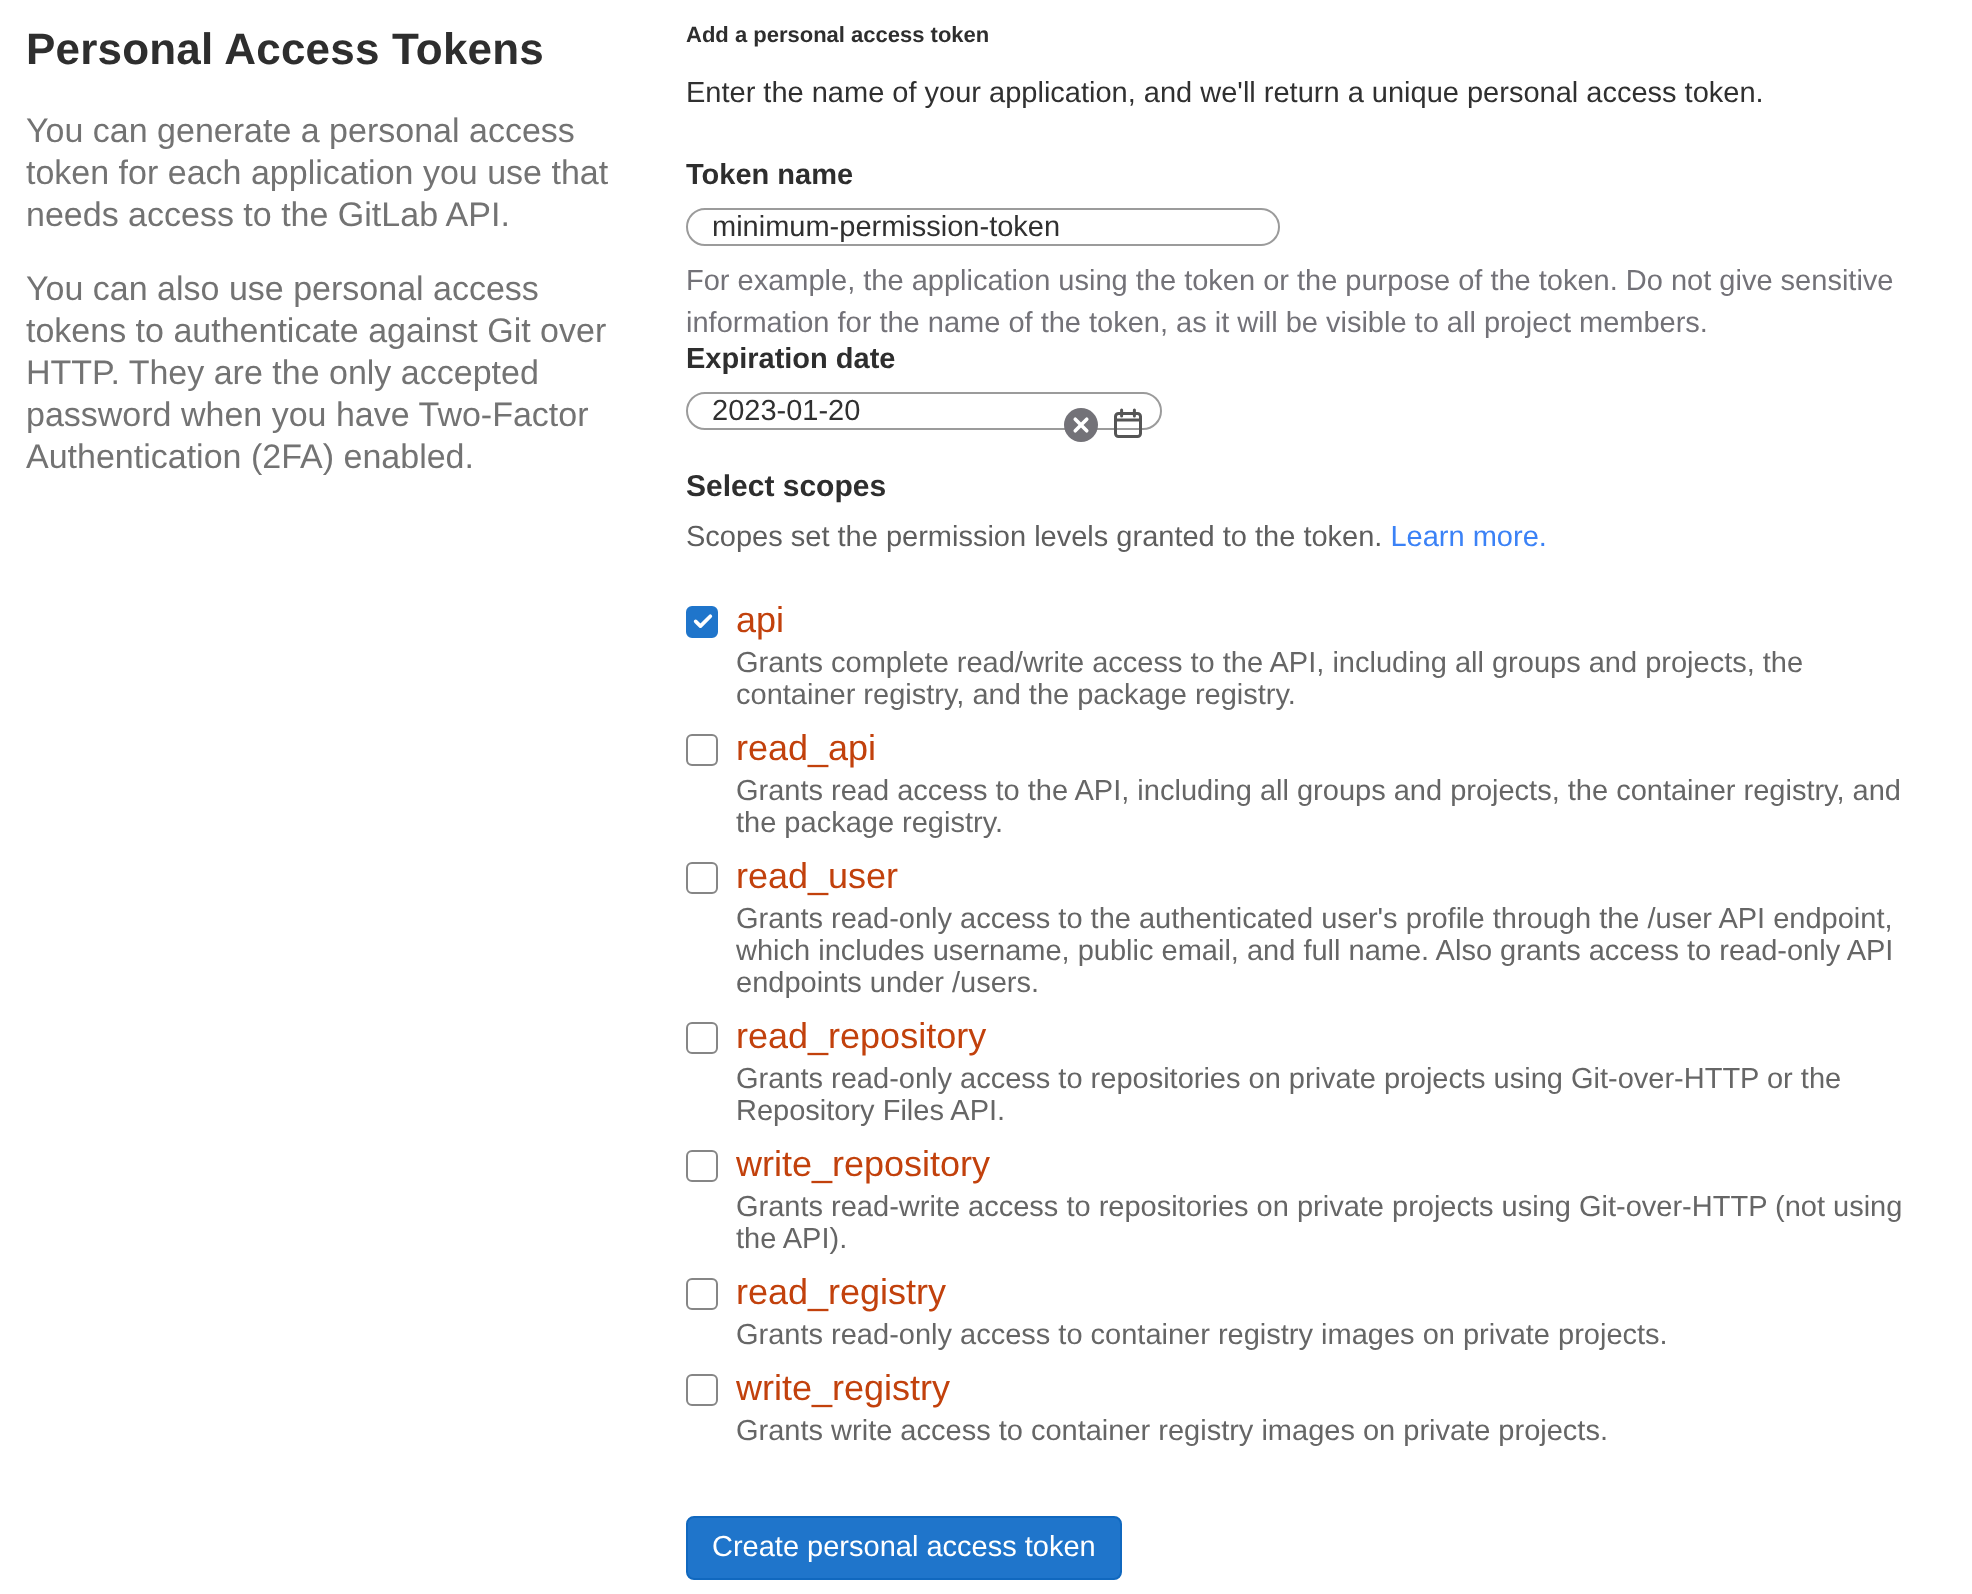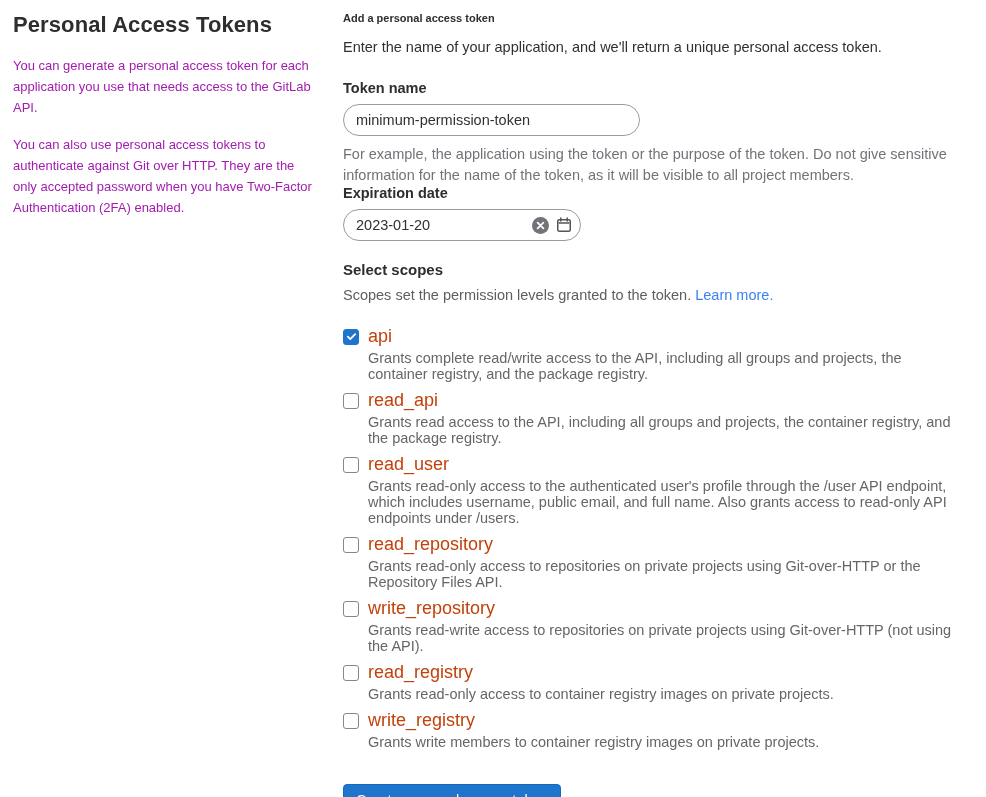--- a/index.html
+++ b/index.html
@@ -25,9 +25,9 @@
     letter-spacing: 0.1px;
   }
   .left-col p {
-    font-size: 13px;
+    font-size: 17px;
     line-height: 21px;
-    color: #a21caf;
+    color: #737373;
     margin-bottom: 16px;
   }
   

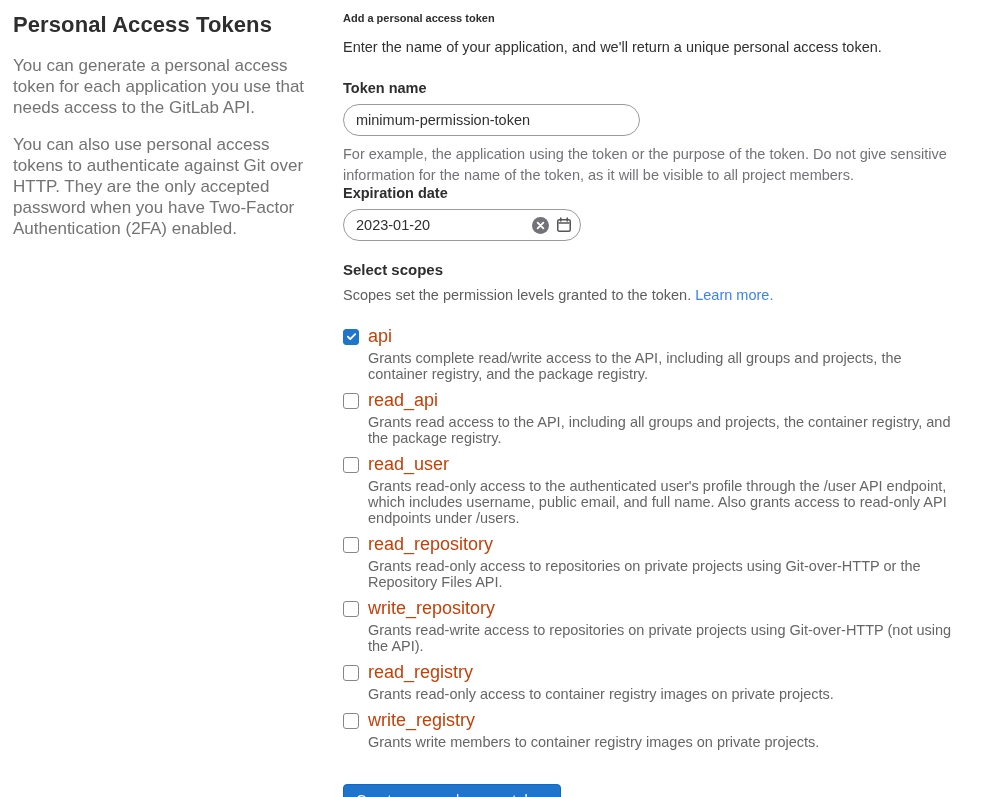--- a/index.html
+++ b/index.html
@@ -53,7 +53,7 @@
   .text-input {
     display: block;
     width: 297px;
-    height: 32px;
+    height: 19px;
     border: 1px solid #9b9b9b;
     border-radius: 16px;
     padding: 0 12px;

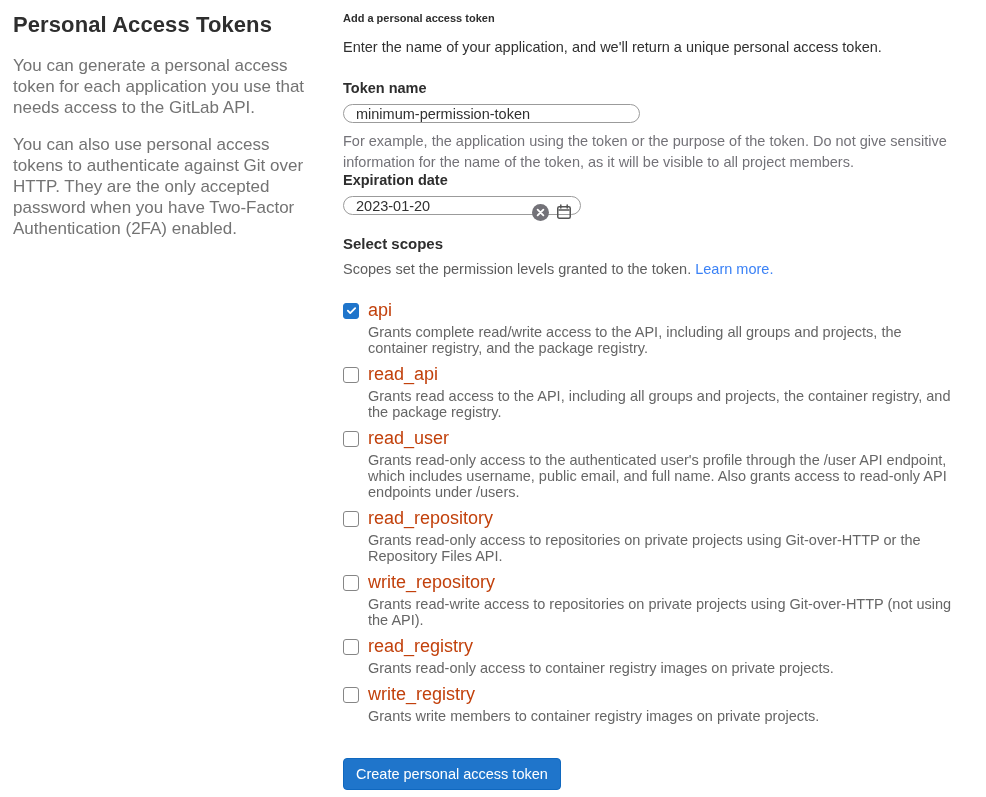--- a/index.html
+++ b/index.html
@@ -262,7 +262,7 @@
         </span>
         <span class="scope-label">write_registry</span>
       </div>
-      <div class="scope-desc">Grants write members to container registry images on private projects.</div>
+      <div class="scope-desc">Grants write access to container registry images on private projects.</div>
     </div>
 
     <button class="submit-btn">Create personal access token</button>

